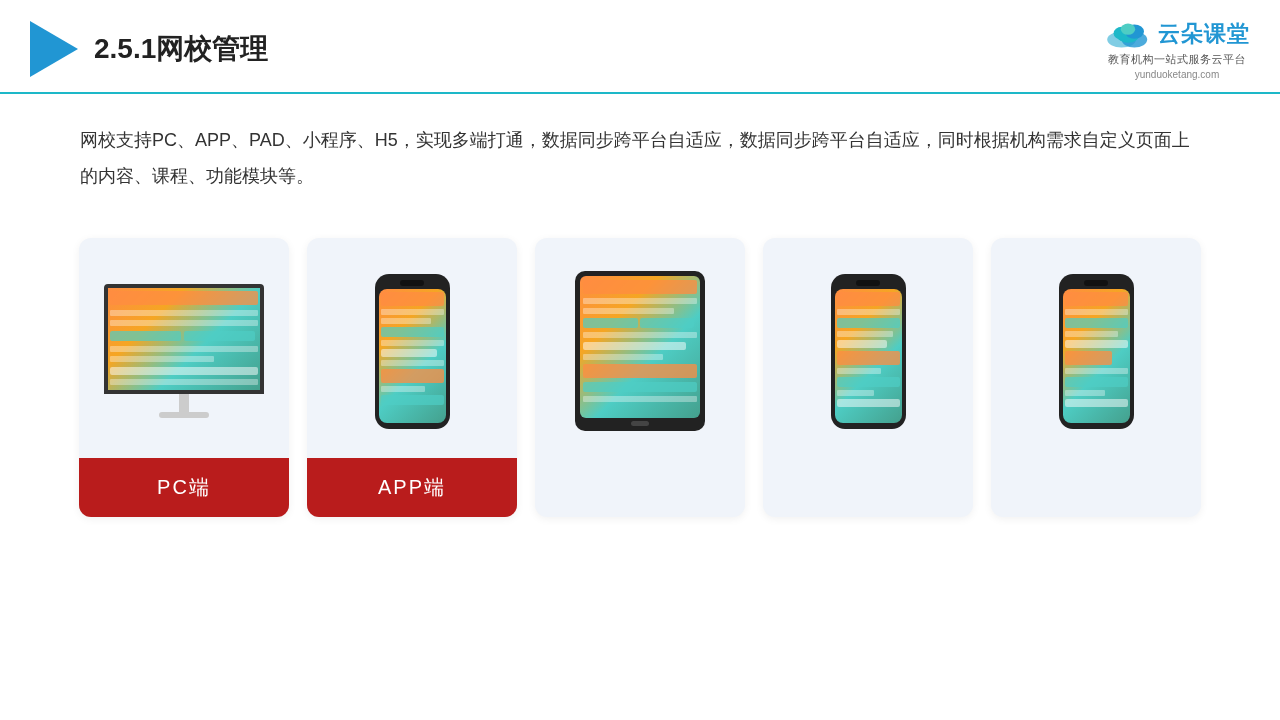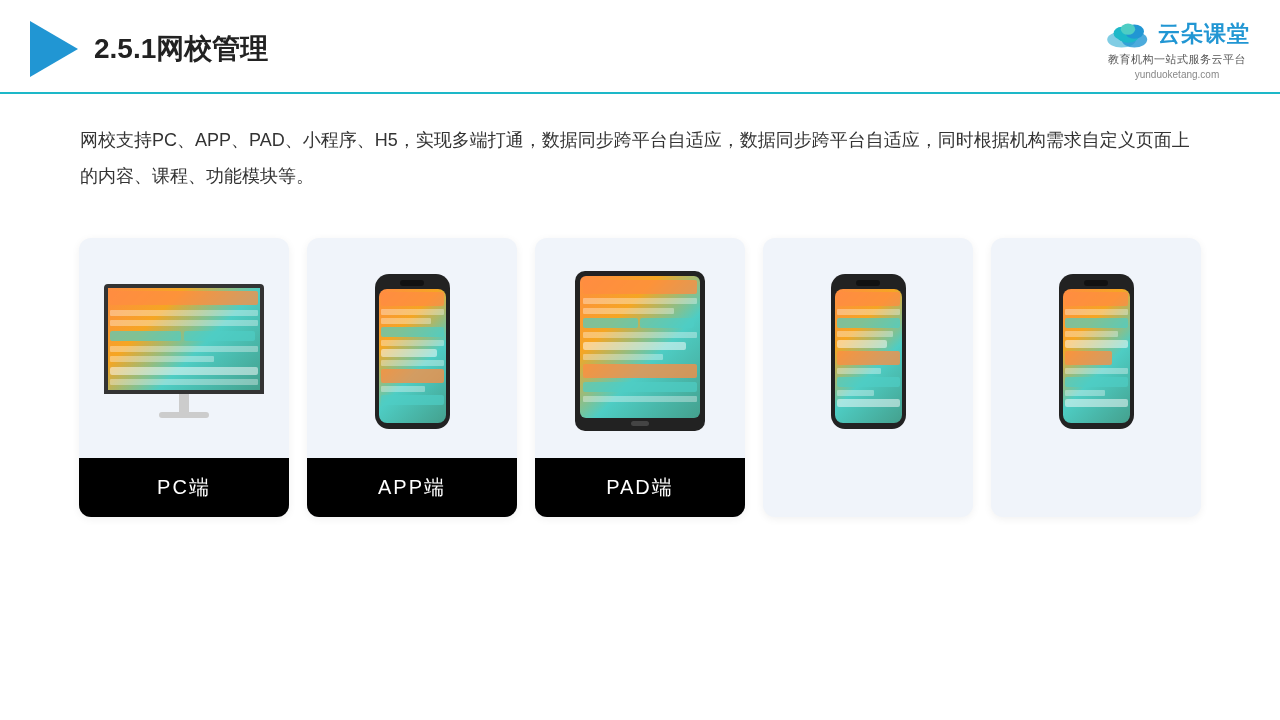--- a/index.html
+++ b/index.html
@@ -205,7 +205,7 @@
 
     .card-label {
       width: 100%;
-      background: #000000;
+      background: #b91c1c;
       color: #fff;
       text-align: center;
       font-size: 20px;

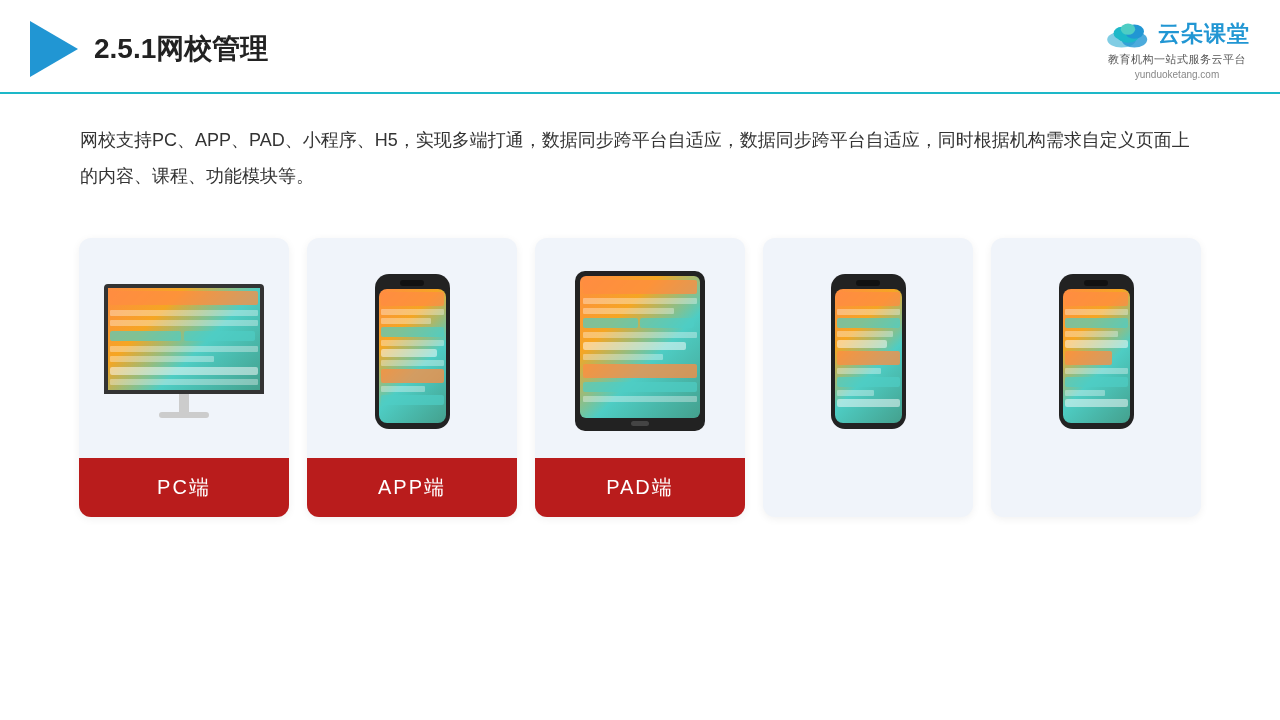--- a/index.html
+++ b/index.html
@@ -334,7 +334,6 @@
         <div class="tablet-home"></div>
       </div>
     </div>
-    <div class="card-label">PAD端</div>
   </div>
 
   <div class="card">

